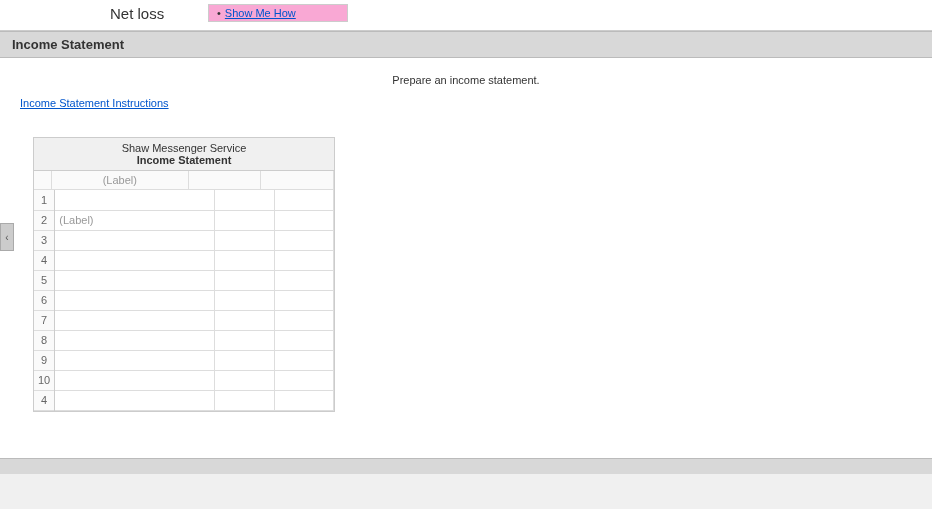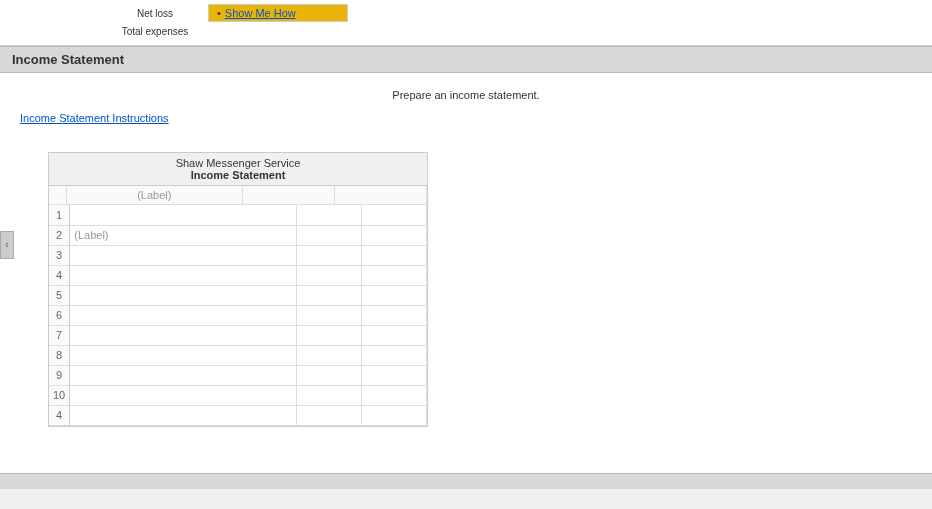--- a/index.html
+++ b/index.html
@@ -32,10 +32,9 @@
     }
 
     .field-label {
-      font-size: 10px;
+      font-size: 15px;
       color: #333;
       min-width: 90px;
-      text-align: center;
     }
 
     .show-me-howl-box {

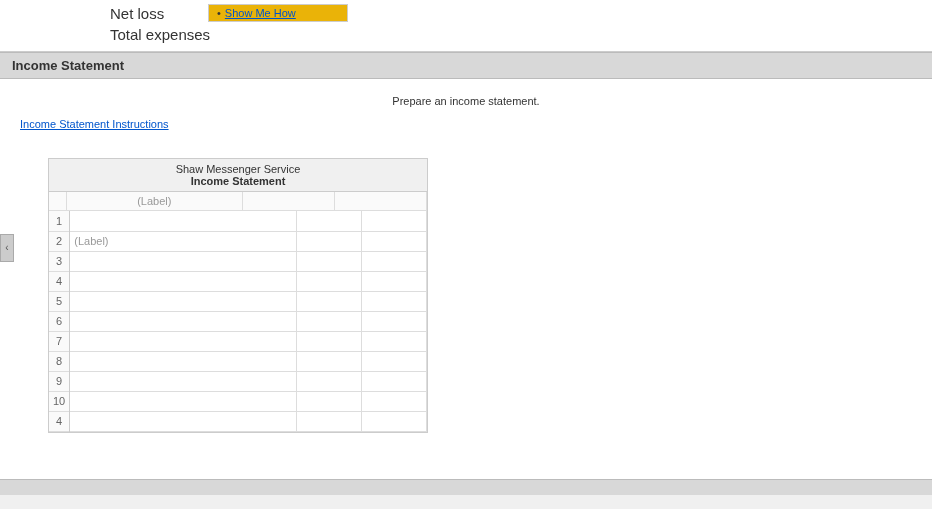--- a/index.html
+++ b/index.html
@@ -39,7 +39,7 @@
 
     .show-me-howl-box {
       border: 1px solid #ccc;
-      background: #eab308;
+      background: #f9a8d4;
       padding: 2px 8px;
       min-width: 140px;
       font-size: 11px;

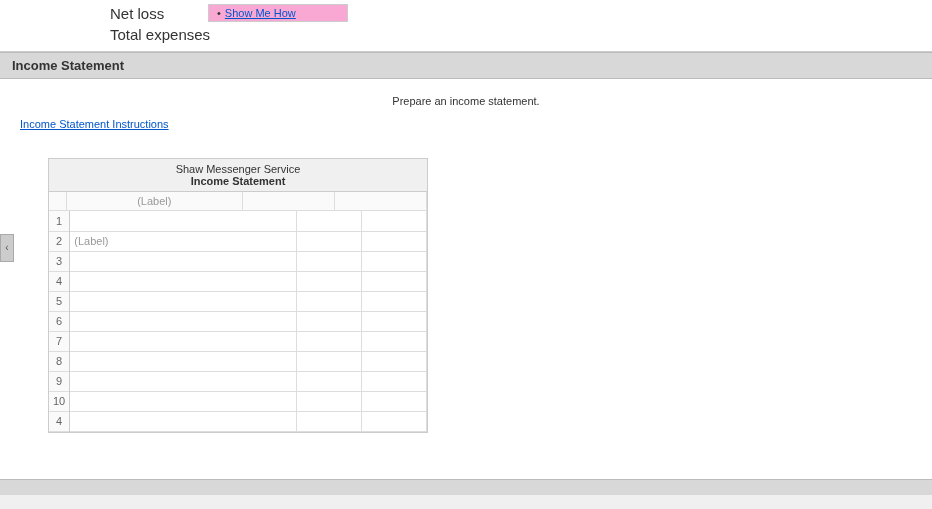--- a/index.html
+++ b/index.html
@@ -203,9 +203,6 @@
           <span class="bullet">•</span><a class="show-me-howl-link">Show Me How</a>
         </div>
       </div>
-      <div class="field-row">
-        <span class="field-label">Total expenses</span>
-      </div>
     </div>
   </div>
 

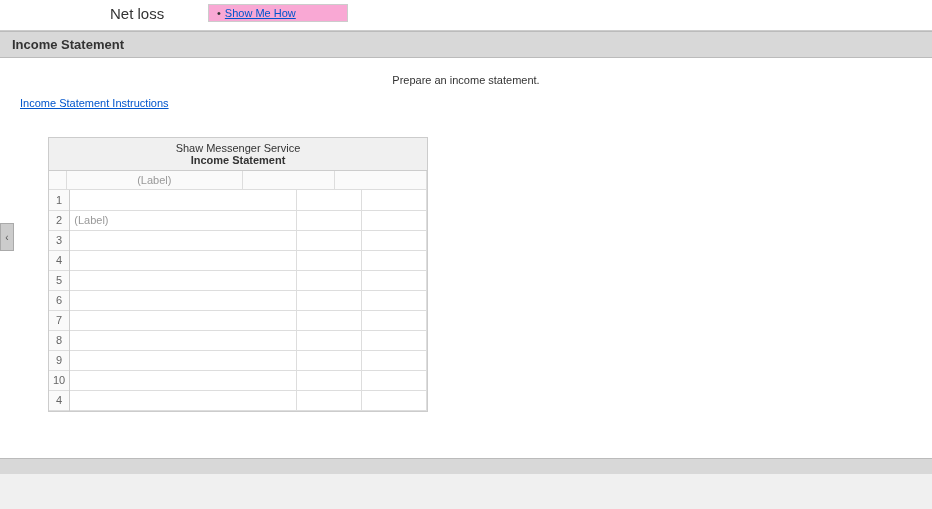--- a/index.html
+++ b/index.html
@@ -90,10 +90,10 @@
     }
 
     .statement-container {
-      width: 380px;
+      width: 302px;
       border: 1px solid #ccc;
       background: #fff;
-      margin-left: 28px;
+      margin-left: 13px;
     }
 
     .statement-header {

